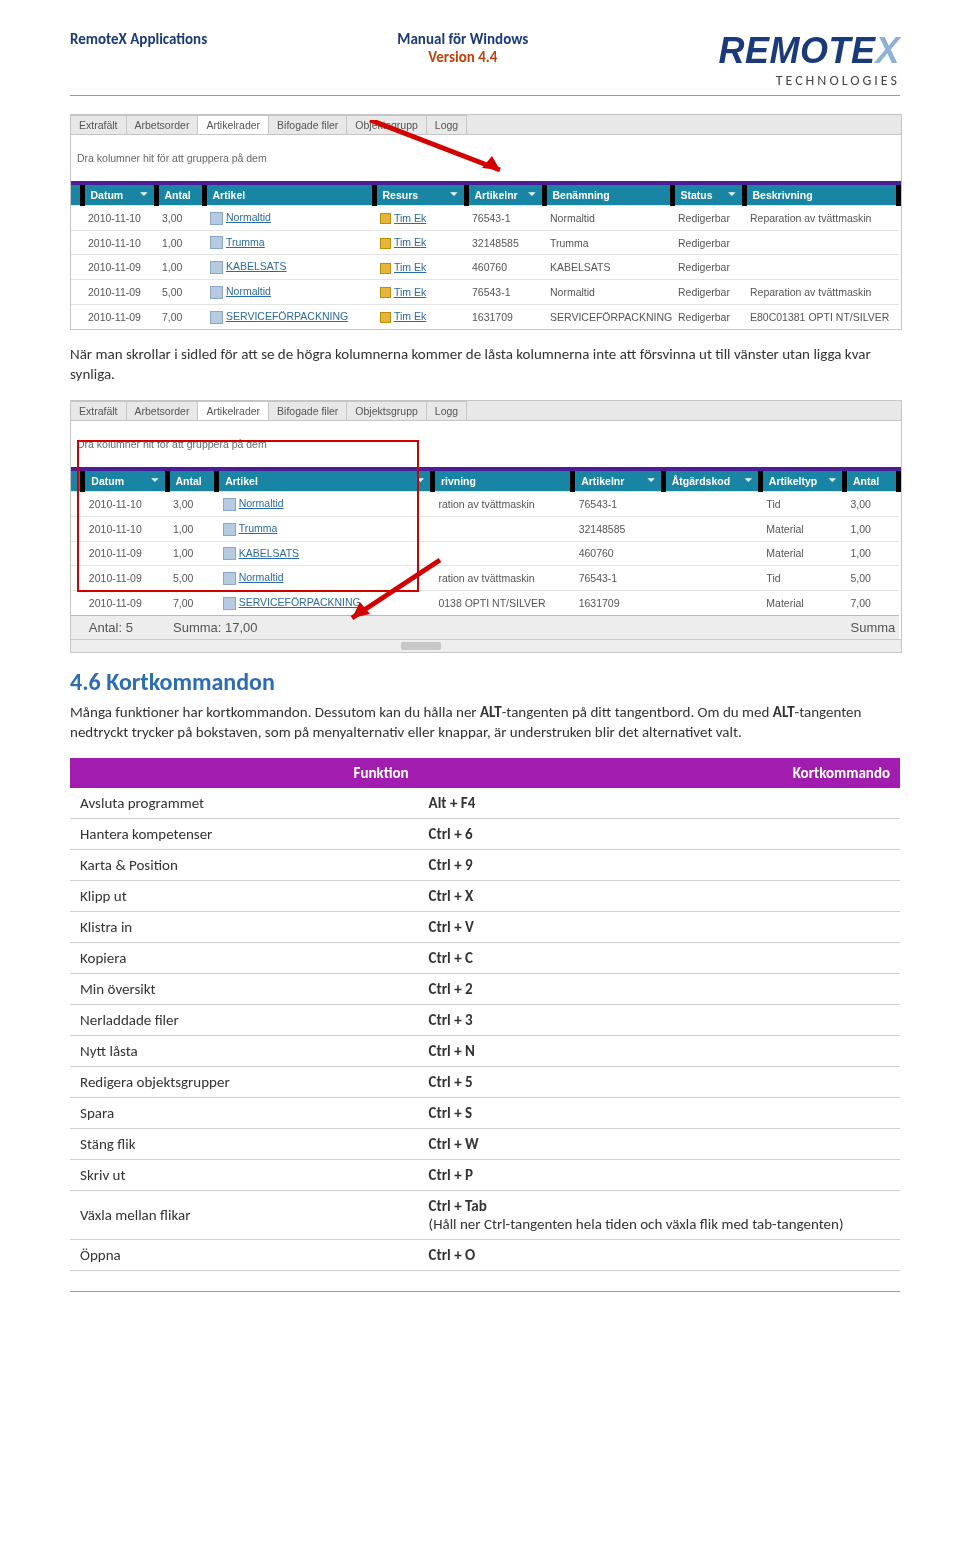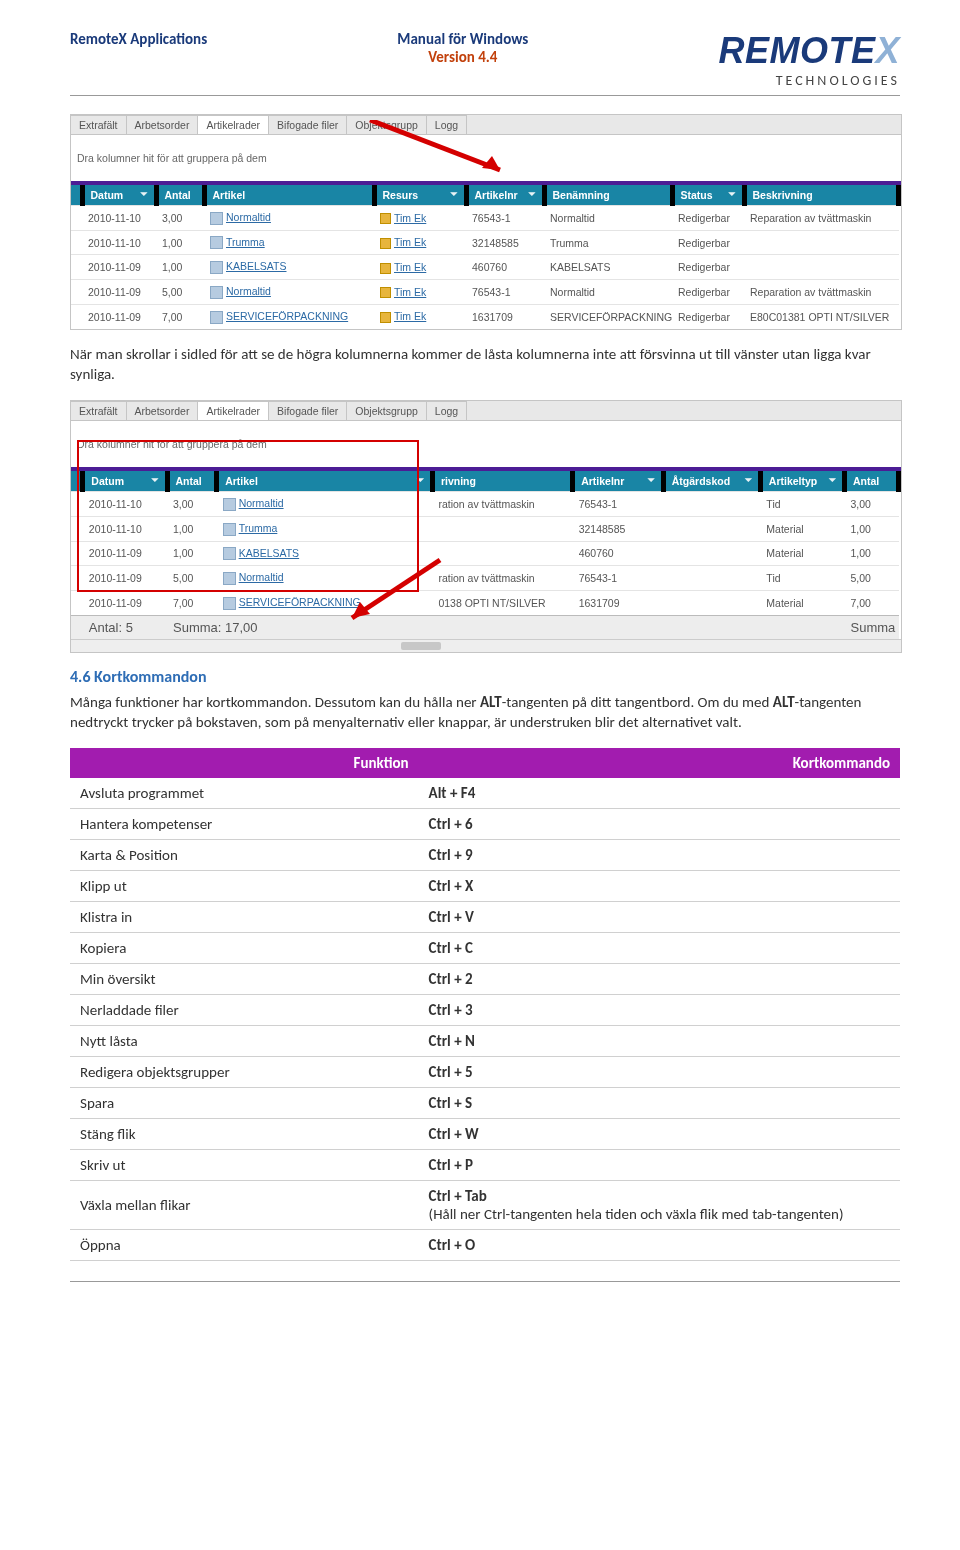--- a/index.html
+++ b/index.html
@@ -182,7 +182,7 @@
   p.body { font-size: 15px; line-height: 1.35; margin: 0 0 16px 0; }
   h2.sec {
     color: #2e6db5;
-    font-size: 16px;
+    font-size: 24px;
     margin: 10px 0 6px 0;
     font-weight: 600;
   }

